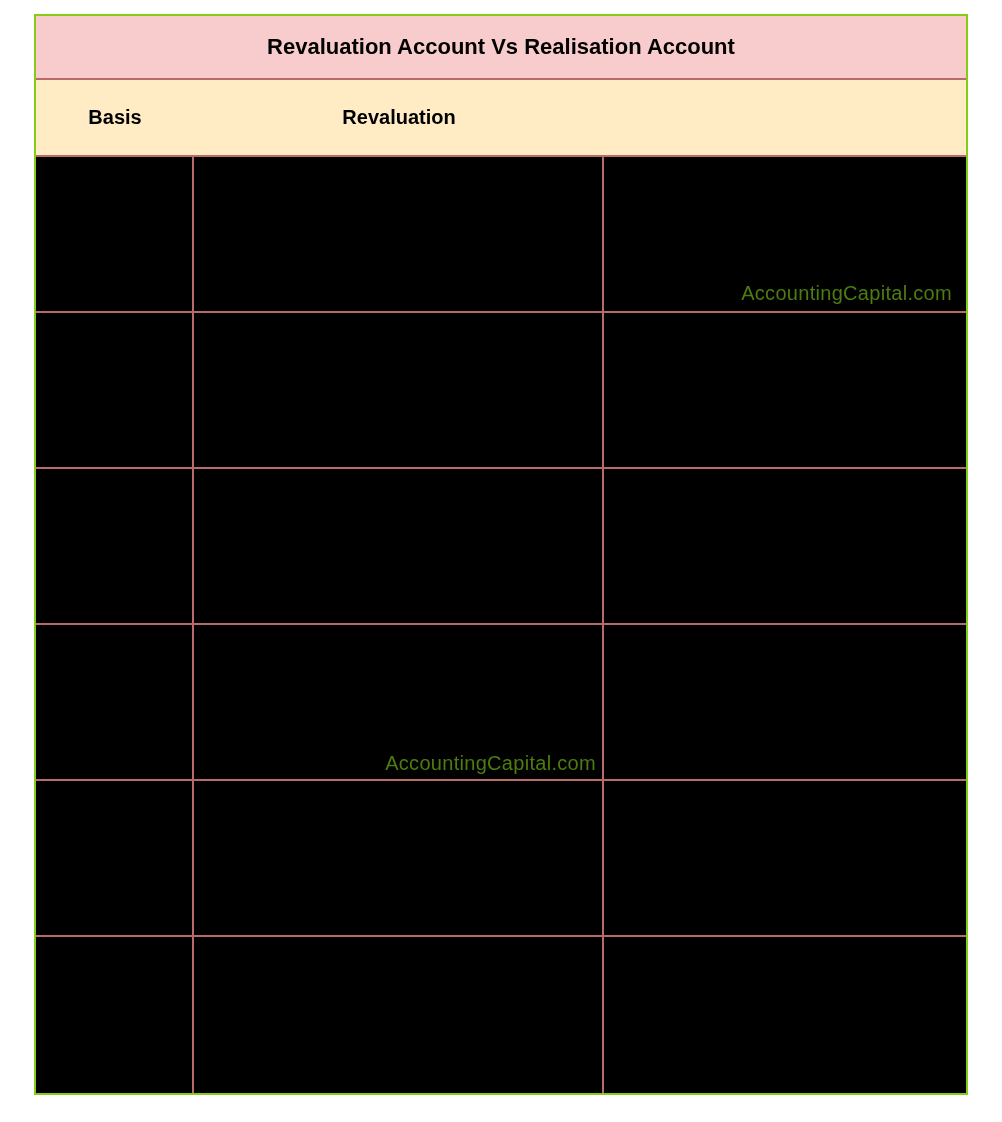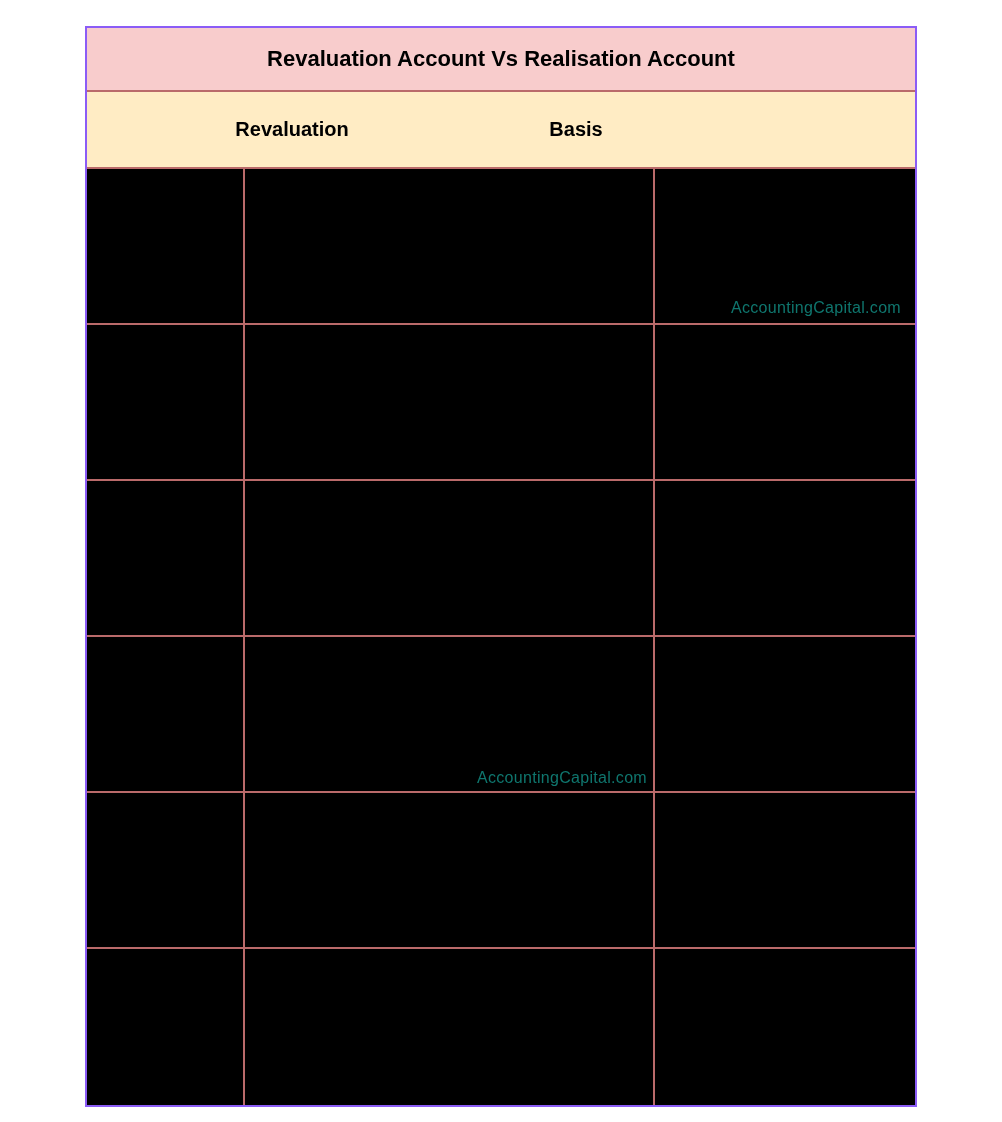--- a/index.html
+++ b/index.html
@@ -9,9 +9,9 @@
     padding: 10px;
   }
   .wrap {
-    width: 832px;
-    margin: 16px auto;
-    border: 2px solid #8b5cf6;
+    width: 934px;
+    margin: 4px auto;
+    border: 2px solid #84cc16;
   }
   .title {
     background: #f8cccc;

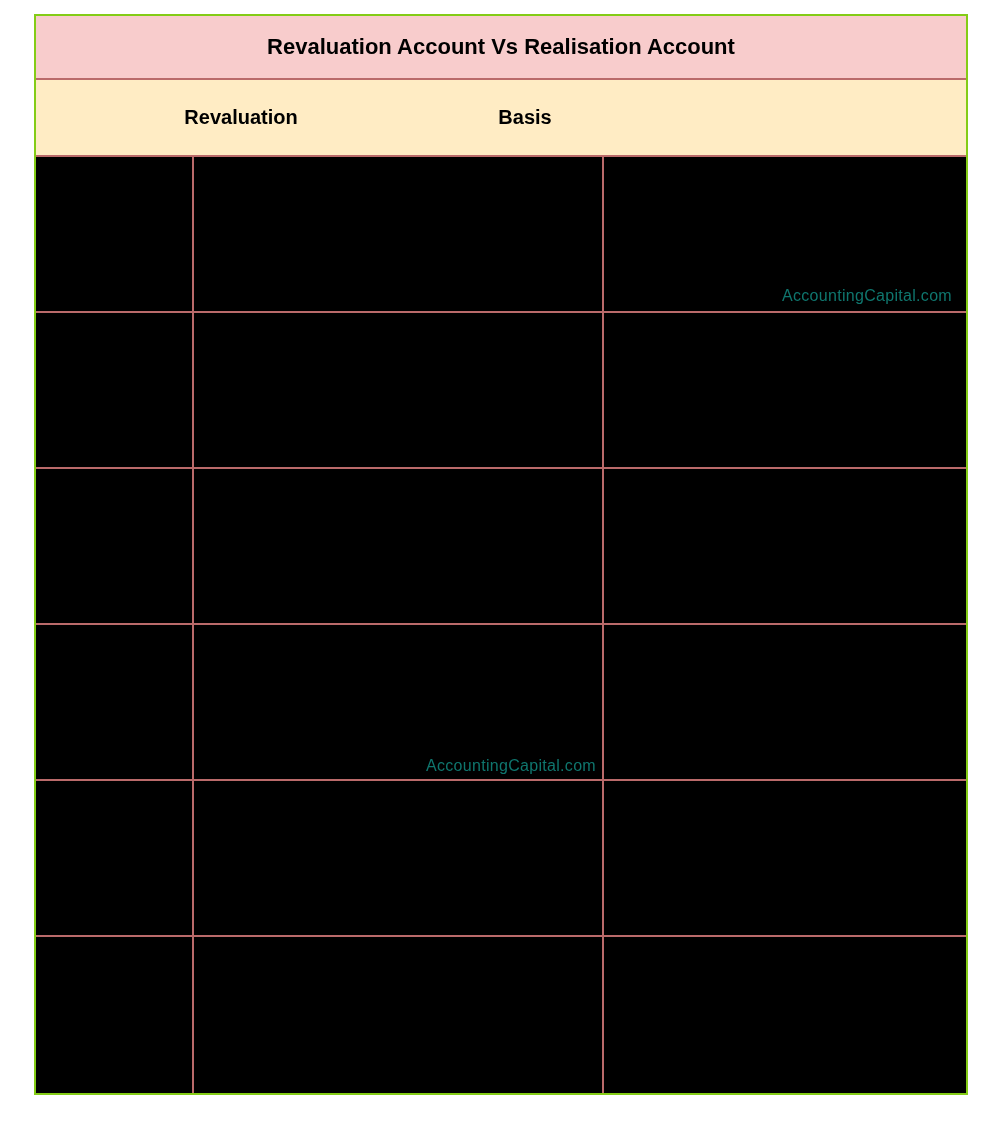--- a/index.html
+++ b/index.html
@@ -66,8 +66,8 @@
 <div class="wrap">
   <div class="title">Revaluation Account Vs Realisation Account</div>
   <div class="headers">
+    <div class="h h1">Basis</div>
     <div class="h h2">Revaluation</div>
-    <div class="h h1">Basis</div>
   </div>
   <div class="rows">
     <div class="row">

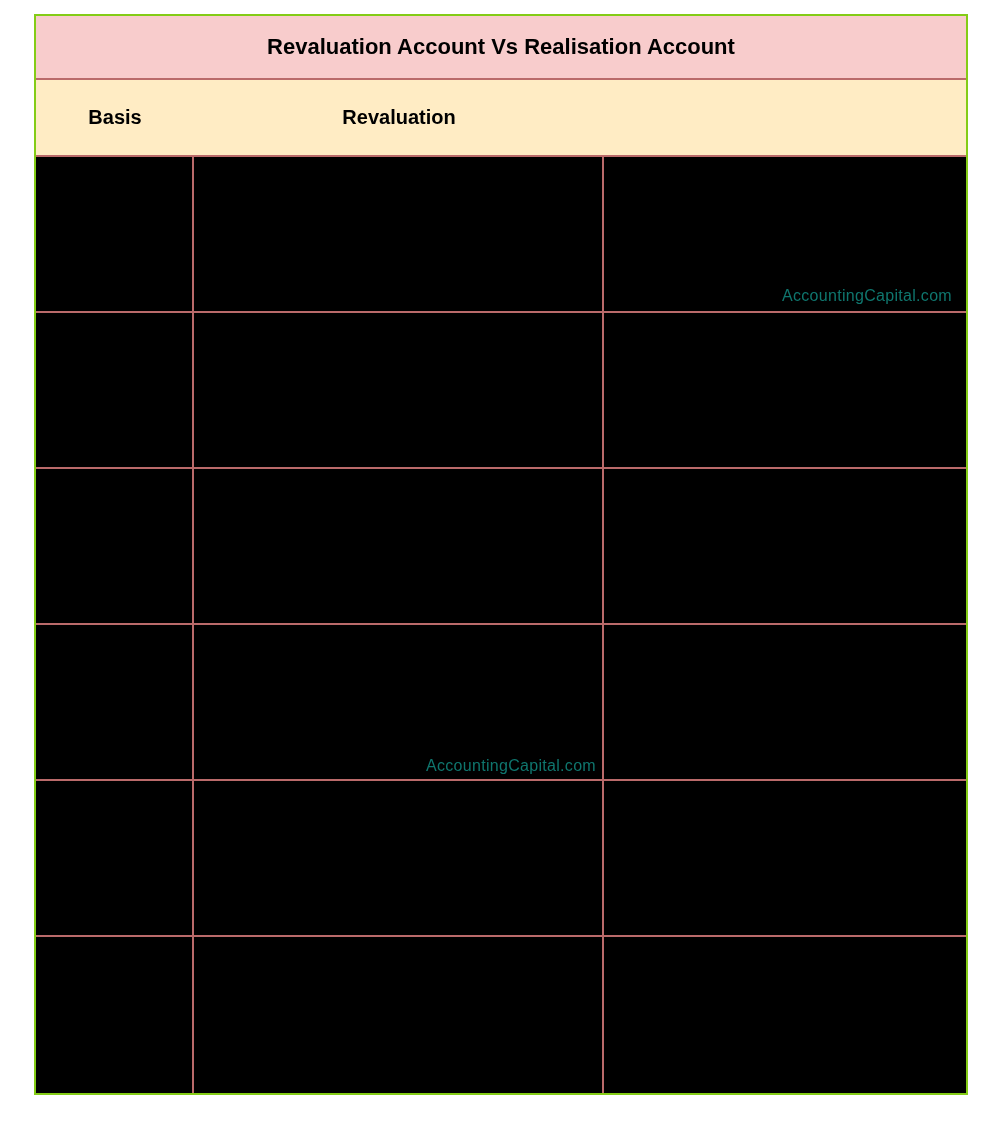--- a/index.html
+++ b/index.html
@@ -53,9 +53,9 @@
   .c3 { flex: 1; }
   .wm {
     position: absolute;
-    color: #0f766e;
+    color: #4d7c0f;
     font-family: Arial, sans-serif;
-    font-size: 16px;
+    font-size: 20px;
     letter-spacing: 0.3px;
     pointer-events: none;
   }

